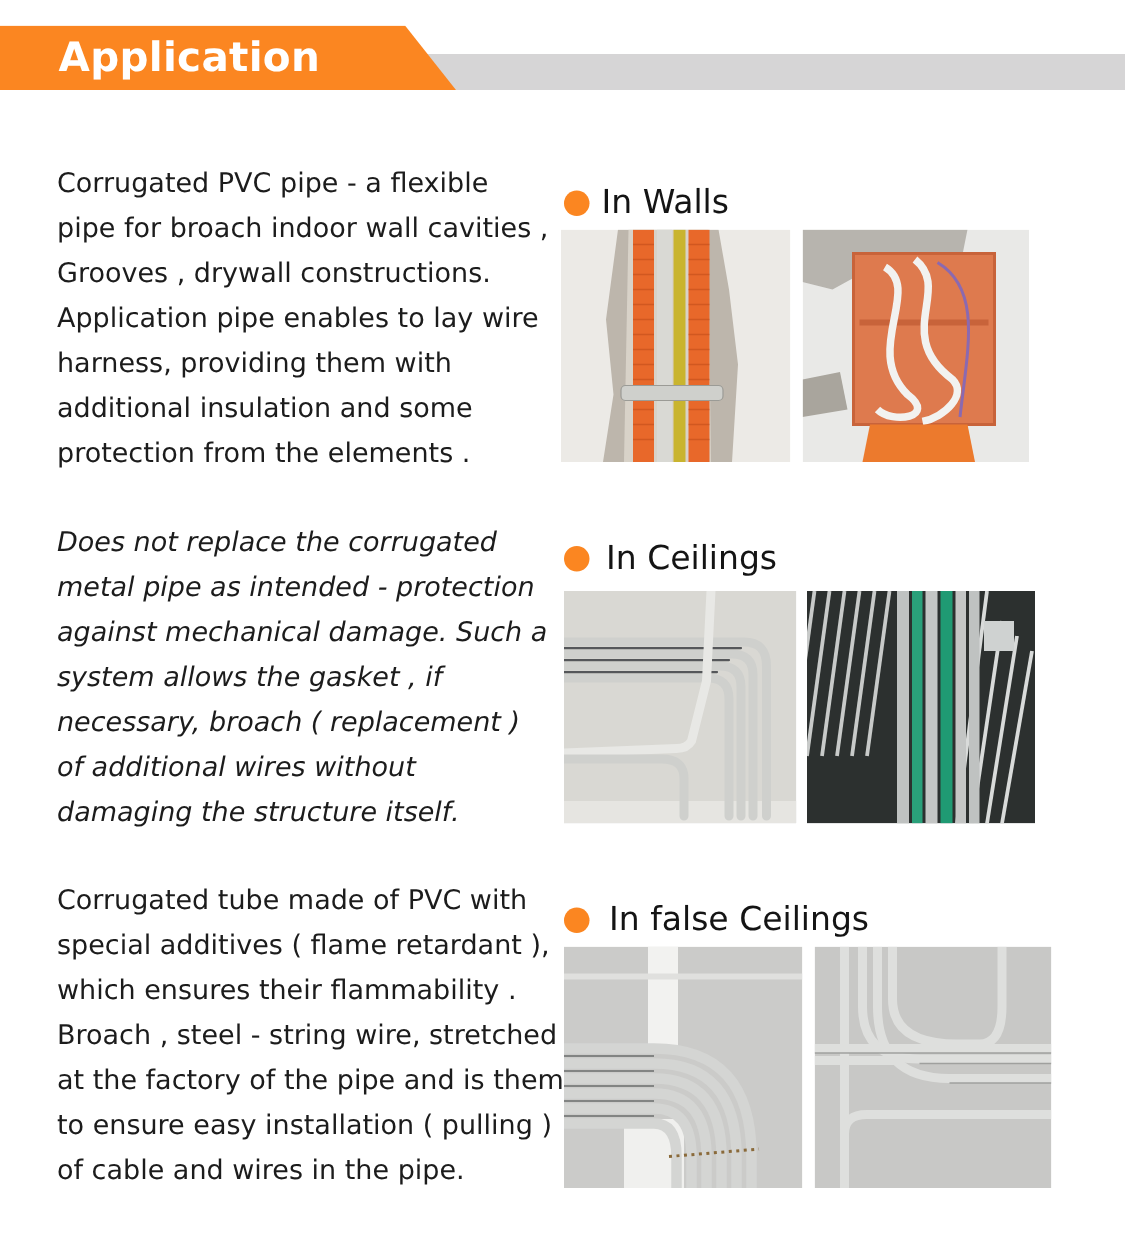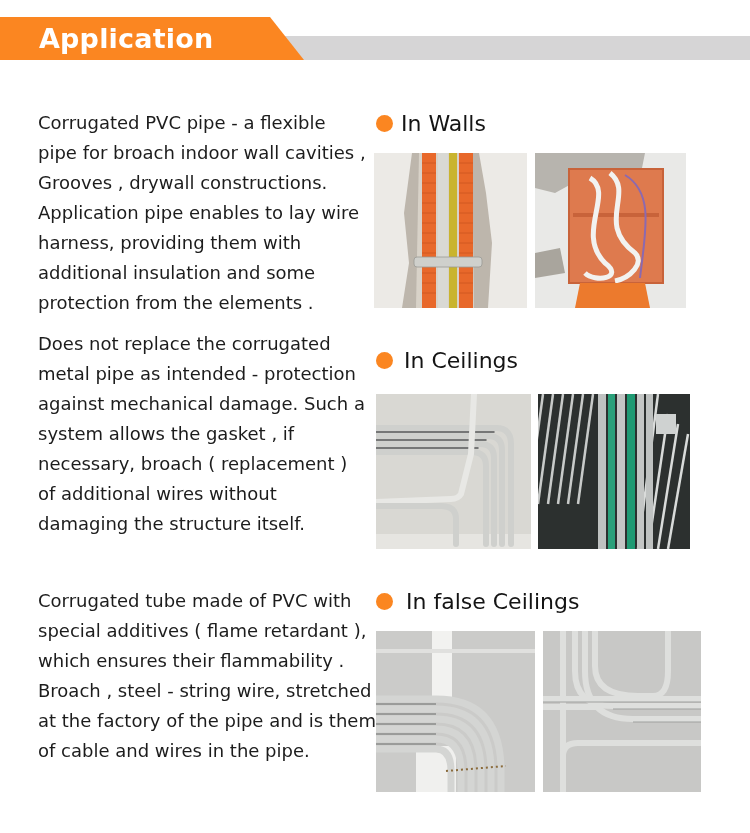--- a/index.html
+++ b/index.html
@@ -17,7 +17,7 @@
     .para .line { display: block; white-space: nowrap; }
 
     .section-heading { position: absolute; display: flex; align-items: center; font-size: 22px; color: #141414;
-      font-family: "DejaVu Sans", sans-serif; }
+      font-family: "DejaVu Sans", sans-serif; margin-top: 12px; }
     .section-heading .dot { width: 17px; height: 17px; border-radius: 50%; background: #fb8621; margin-right: 8px; flex: none; }
 
     .photo { position: absolute; overflow: hidden; }

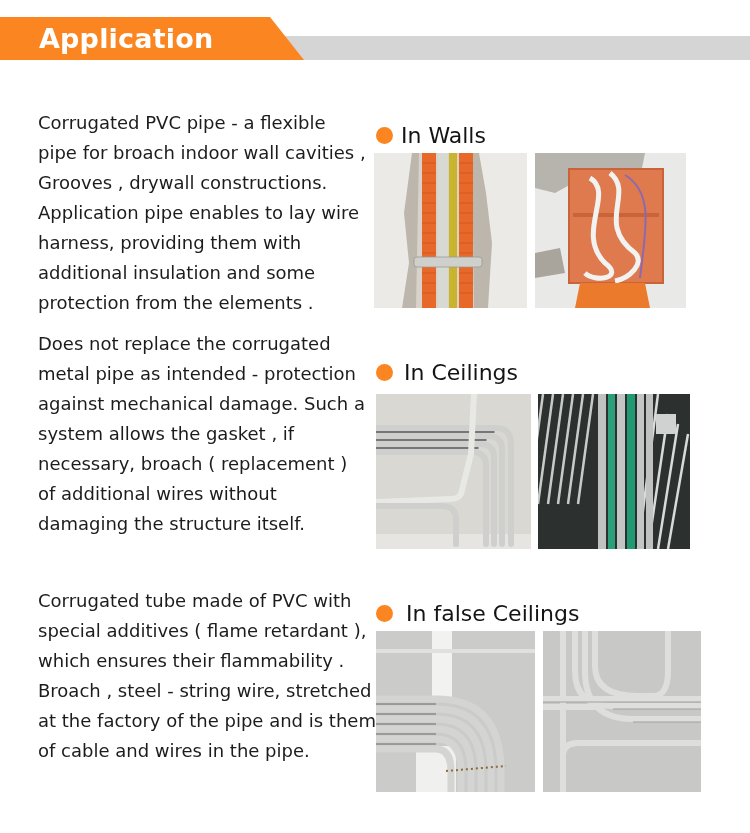--- a/index.html
+++ b/index.html
@@ -42,7 +42,7 @@
   <span class="line">protection from the elements .</span>
 </div>
 
-<div class="para" style="top:329px;">
+<div class="para" style="top:347px;font-style:italic;">
   <span class="line">Does not replace the corrugated</span>
   <span class="line">metal pipe as intended - protection</span>
   <span class="line">against mechanical damage. Such a</span>

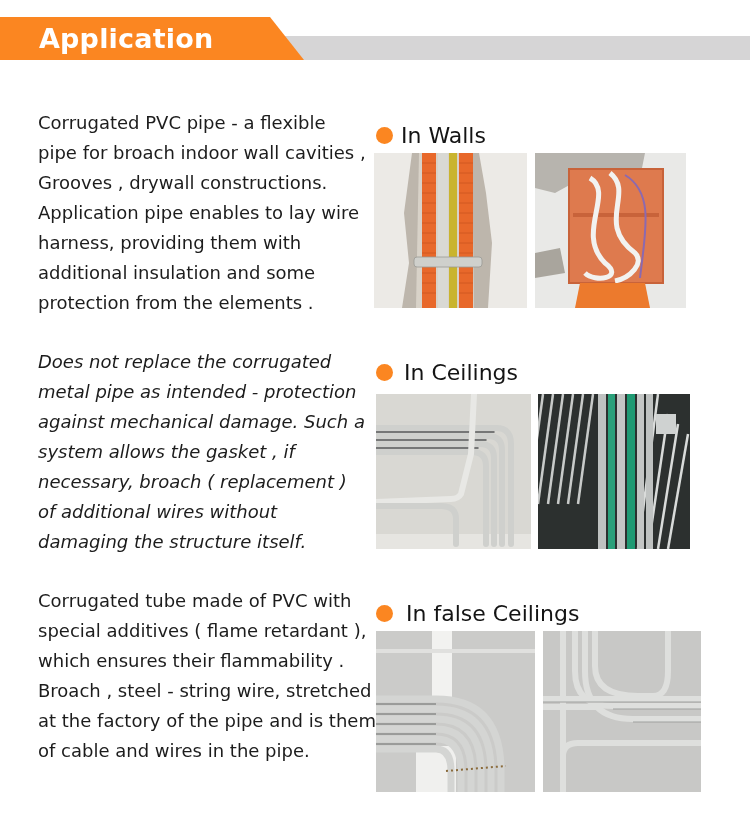--- a/index.html
+++ b/index.html
@@ -58,6 +58,7 @@
   <span class="line">which ensures their flammability .</span>
   <span class="line">Broach , steel - string wire, stretched</span>
   <span class="line">at the factory of the pipe and is them</span>
+  <span class="line">to ensure easy installation ( pulling )</span>
   <span class="line">of cable and wires in the pipe.</span>
 </div>
 

